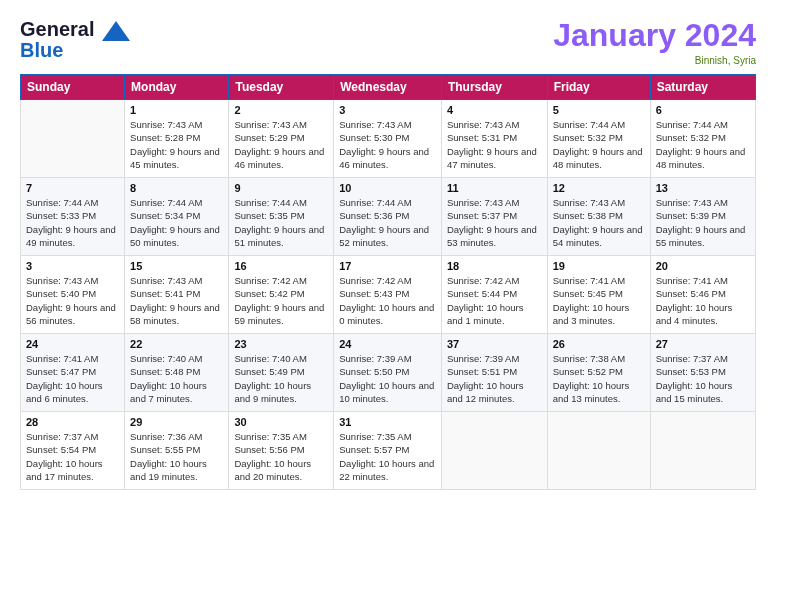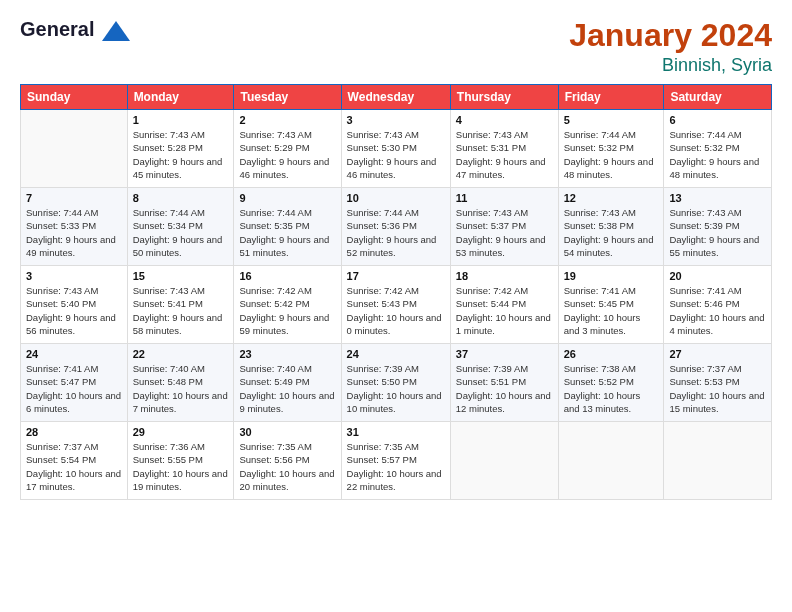--- a/index.html
+++ b/index.html
@@ -13,7 +13,7 @@
     .page {
       width: 792px;
       height: 612px;
-      padding: 18px 20px 10px 20px;
+      padding: 18px 36px 10px 20px;
       background: #fff;
     }
     .header {

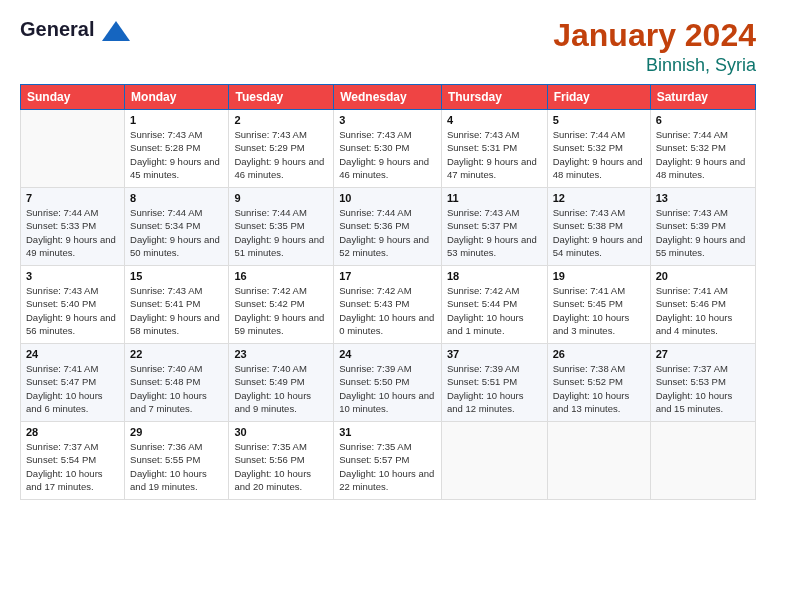--- a/index.html
+++ b/index.html
@@ -100,6 +100,7 @@
             </svg>
           </div>
         </div>
+        <div style="font-size:20px;font-weight:bold;color:#1565c0;line-height:1.1;margin-top:-2px;">Blue</div>
       </div>
     </div>
     <div class="title-block">

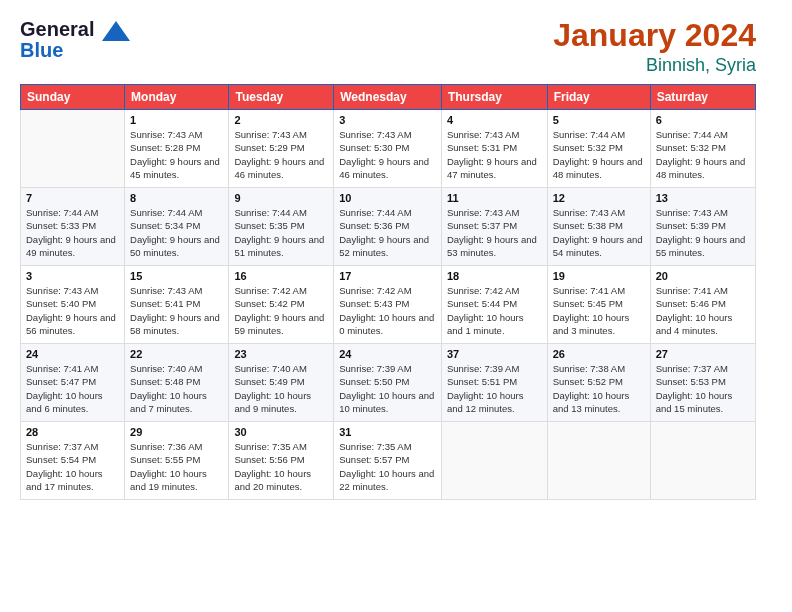--- a/index.html
+++ b/index.html
@@ -32,7 +32,7 @@
     .month-title {
       font-size: 32px;
       font-weight: bold;
-      color: #c2410c;
+      color: #8b5cf6;
       line-height: 1.1;
     }
     .location {

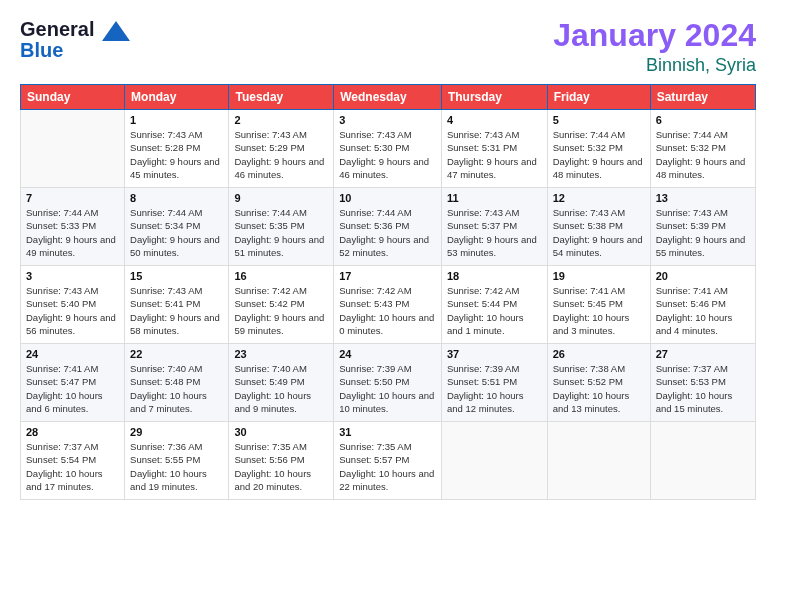--- a/index.html
+++ b/index.html
@@ -36,8 +36,8 @@
       line-height: 1.1;
     }
     .location {
-      font-size: 18px;
-      color: #0f766e;
+      font-size: 10px;
+      color: #4d7c0f;
       margin-top: 2px;
     }
     .calendar {

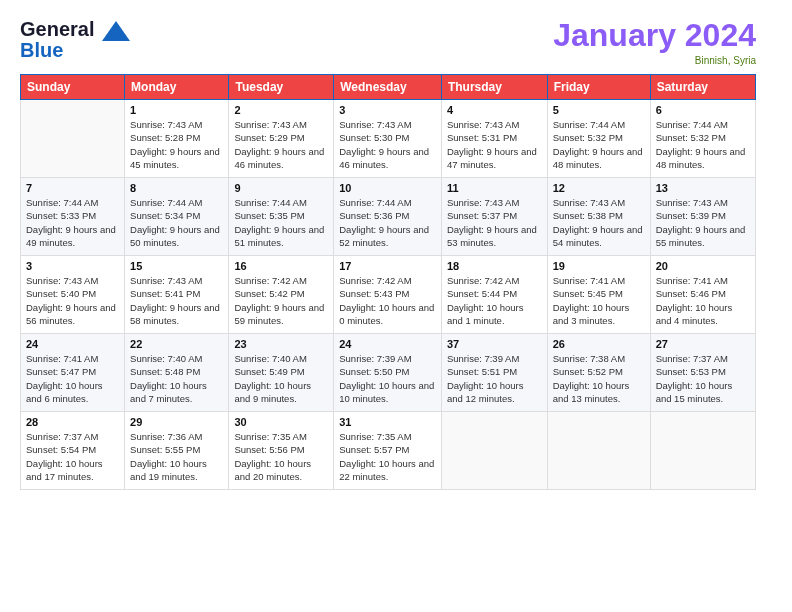--- a/index.html
+++ b/index.html
@@ -46,7 +46,7 @@
       border: 1px solid #ccc;
     }
     .calendar th {
-      background-color: #ef4444;
+      background-color: #be185d;
       color: #fff;
       font-size: 12px;
       font-weight: bold;

